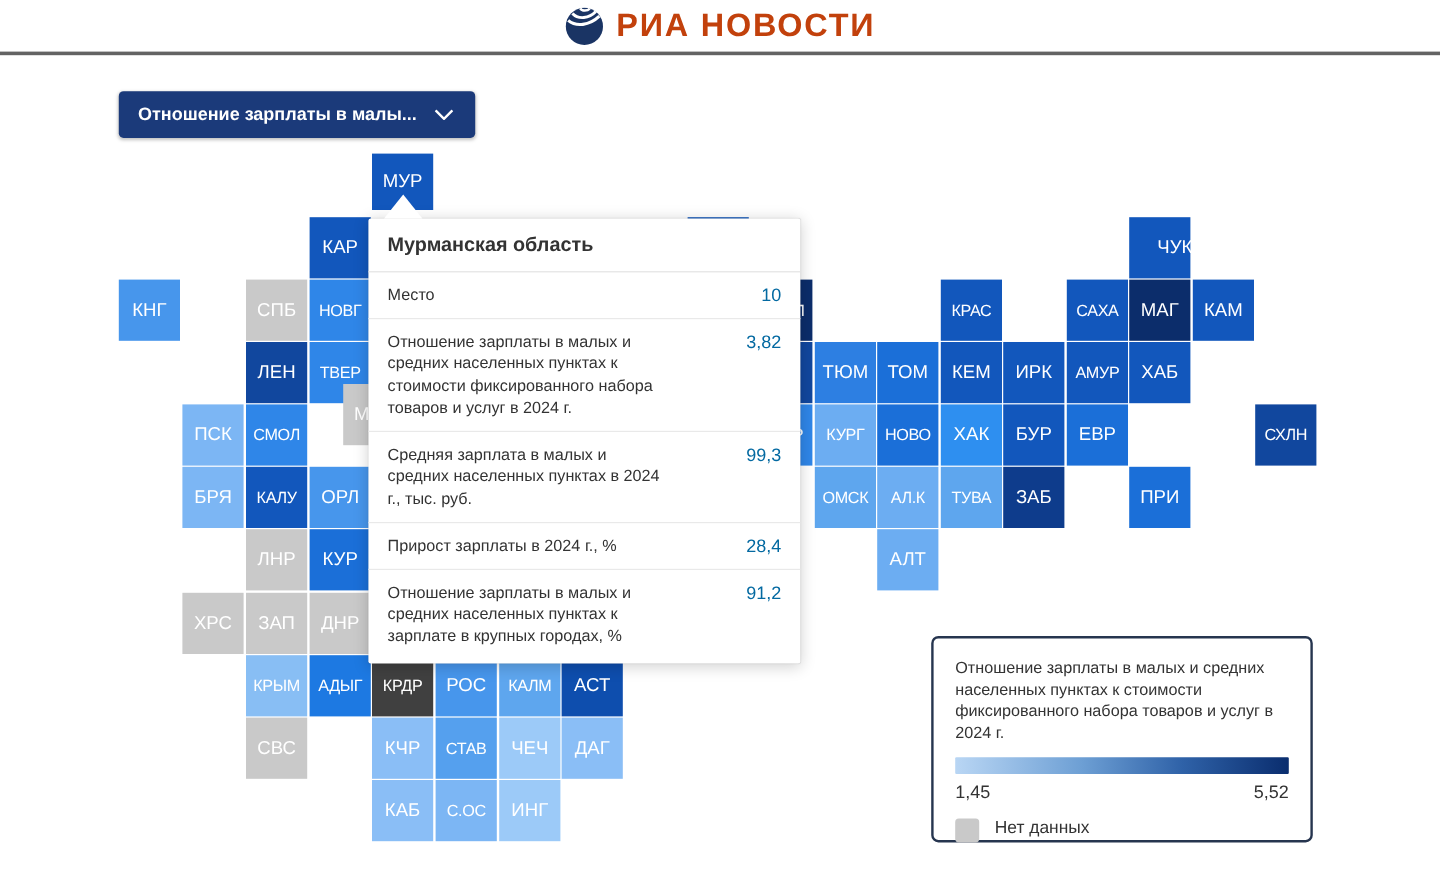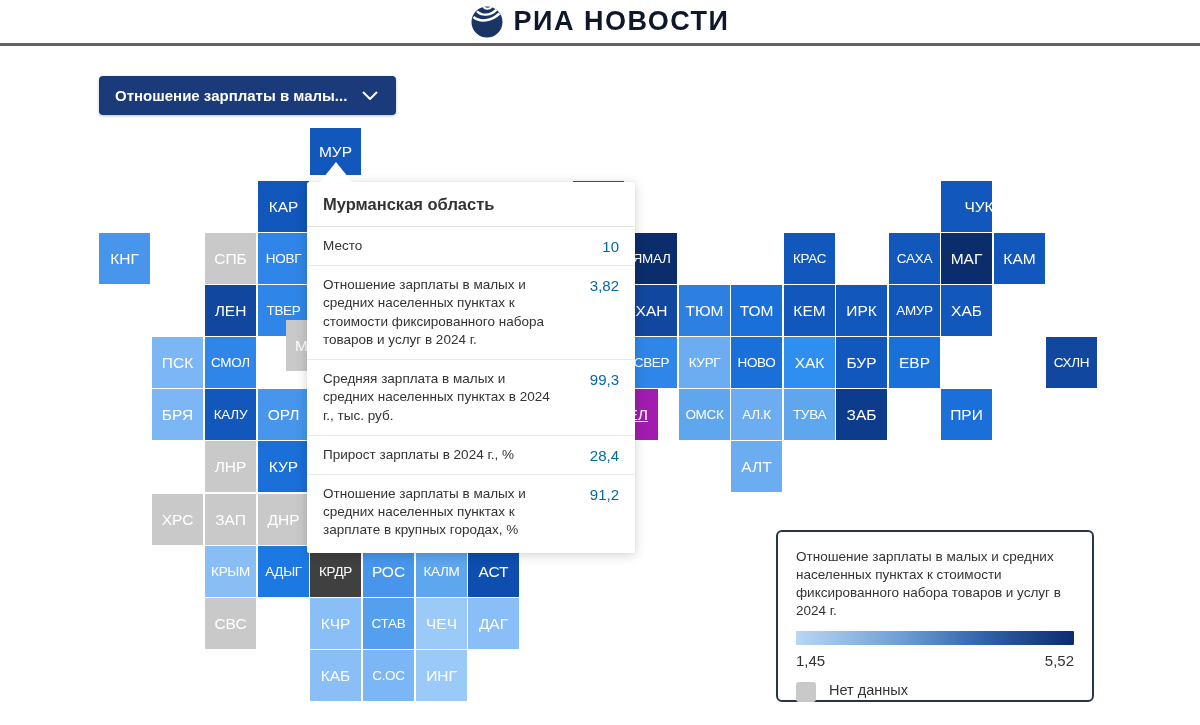--- a/index.html
+++ b/index.html
@@ -11,7 +11,7 @@
   .header { position:absolute; left:0; top:0; width:1200px; height:46px;
             display:flex; align-items:center; justify-content:center; gap:11px;
             border-bottom:3px solid #636363; background:#fff; }
-  .brand-text { font-size:27px; font-weight:bold; letter-spacing:1.5px; color:#0f172a; }
+  .brand-text { font-size:27px; font-weight:bold; letter-spacing:1.5px; color:#c2410c; }
   .globe { width:32px; height:32px; display:block; }
 
   

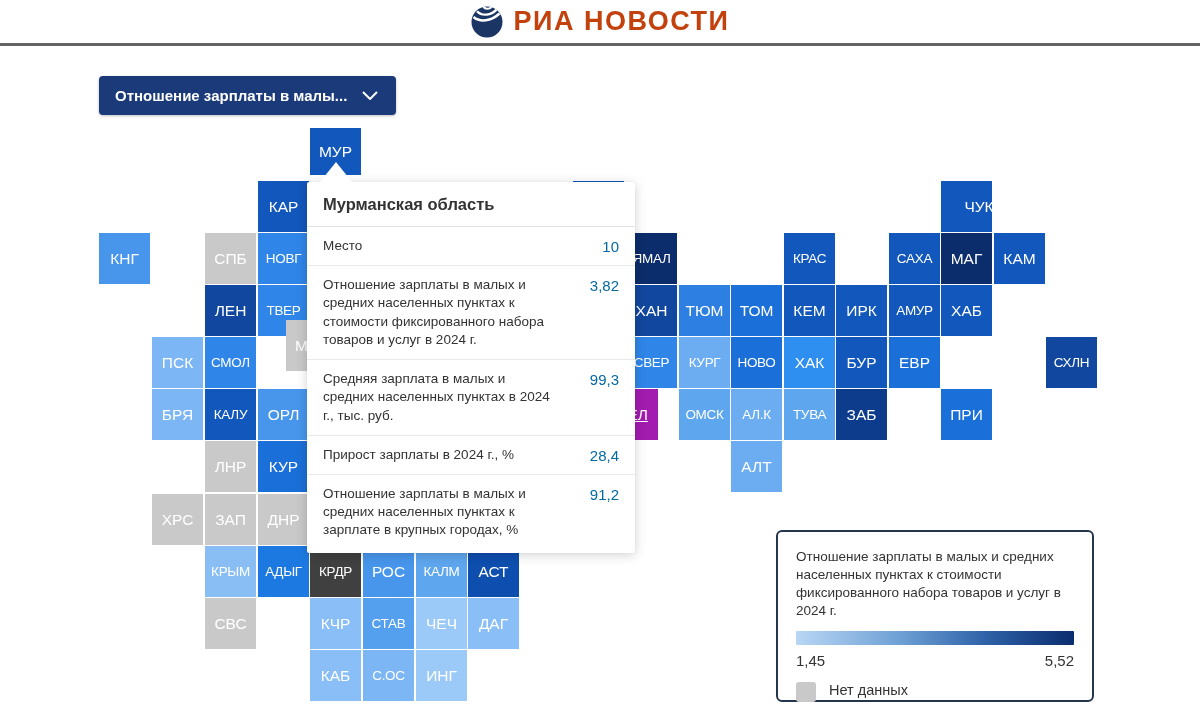--- a/index.html
+++ b/index.html
@@ -30,7 +30,7 @@
   .tile.selected { height:47px; }
 
   
-  .tooltip { position:absolute; left:307px; top:182px; width:328px; z-index:10;
+  .tooltip { position:absolute; left:307px; top:182px; width:360px; z-index:10;
              background:#fff; border-radius:2px;
              box-shadow:0 2px 12px rgba(0,0,0,.18), 0 0 1px rgba(0,0,0,.12); }
   .tooltip::before { content:""; position:absolute; top:-20px; left:13px;

